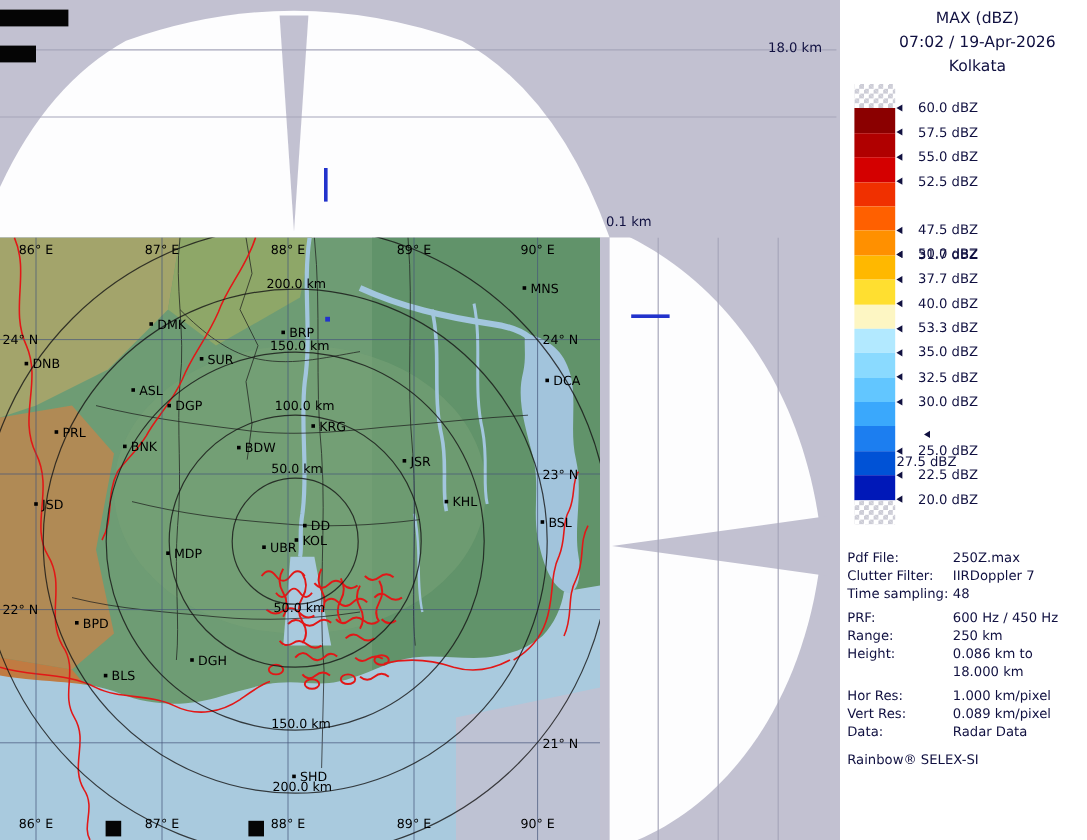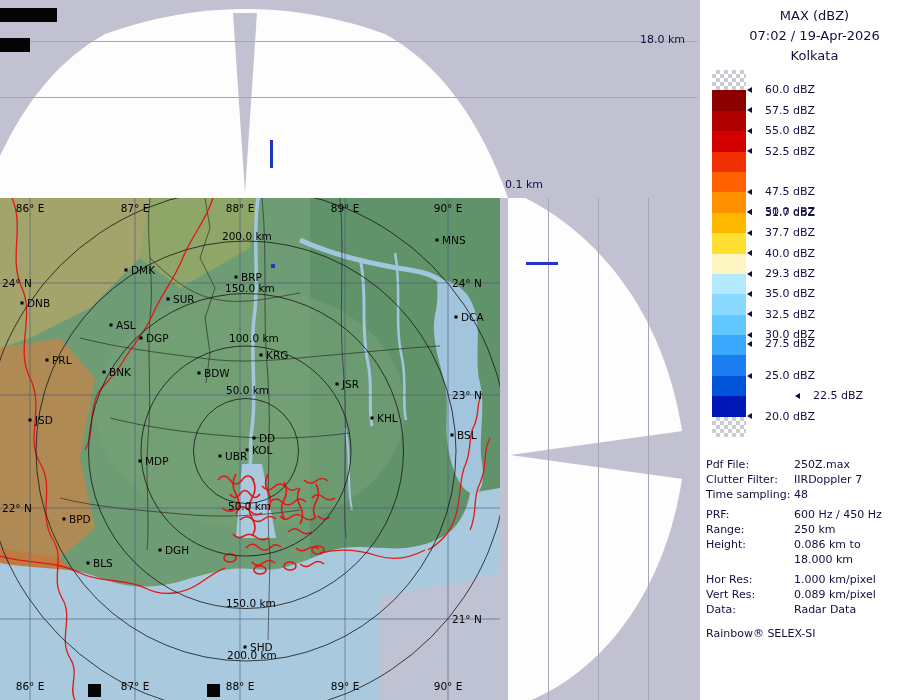--- a/index.html
+++ b/index.html
@@ -343,7 +343,7 @@
     </div>
     <div class="leg-label" style="top: 267px;">
       <span class="leg-tick"></span>
-      <span>29.3 dBZ</span>
+      <span>53.3 dBZ</span>
     </div>
     <div class="leg-label" style="top: 287.4px;">
       <span class="leg-tick"></span>

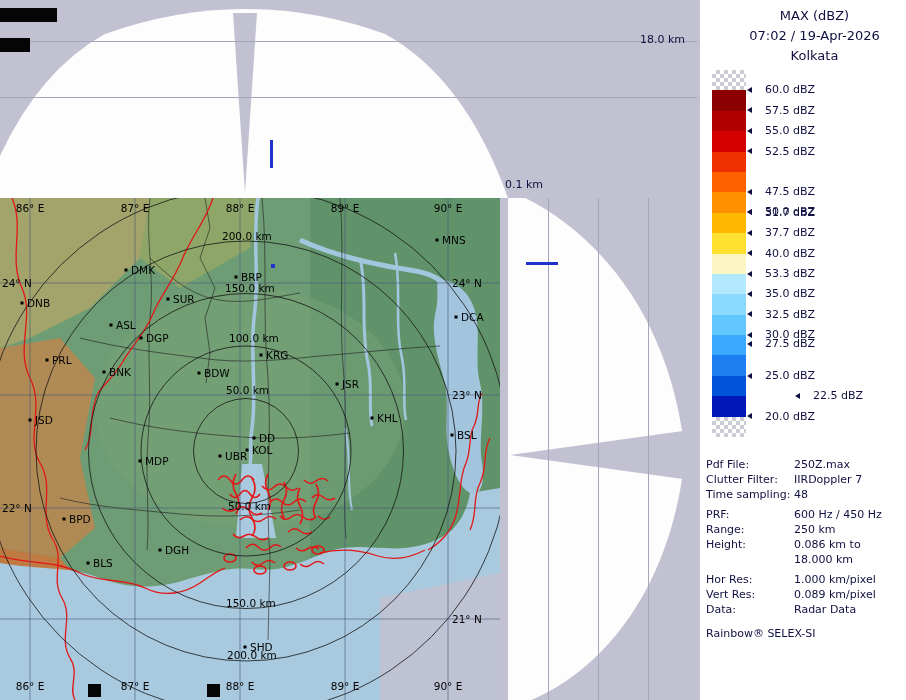--- a/index.html
+++ b/index.html
@@ -357,7 +357,7 @@
       <span class="leg-tick"></span>
       <span>30.0 dBZ</span>
     </div>
-    <div class="leg-label" style="top: 337px;">
+    <div class="leg-label" style="top: 359px; flex-direction: column;">
       <span class="leg-tick"></span>
       <span>27.5 dBZ</span>
     </div>

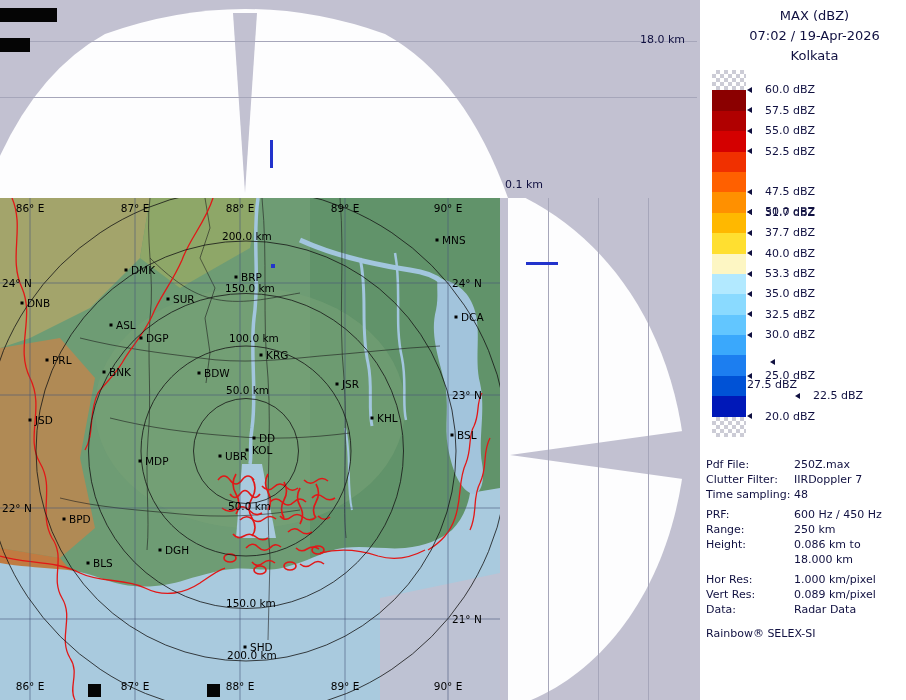--- a/index.html
+++ b/index.html
@@ -365,7 +365,7 @@
       <span class="leg-tick"></span>
       <span>25.0 dBZ</span>
     </div>
-    <div class="leg-label" style="top: 389.4px; padding-left: 48px;">
+    <div class="leg-label" style="top: 389.4px;">
       <span class="leg-tick"></span>
       <span>22.5 dBZ</span>
     </div>

